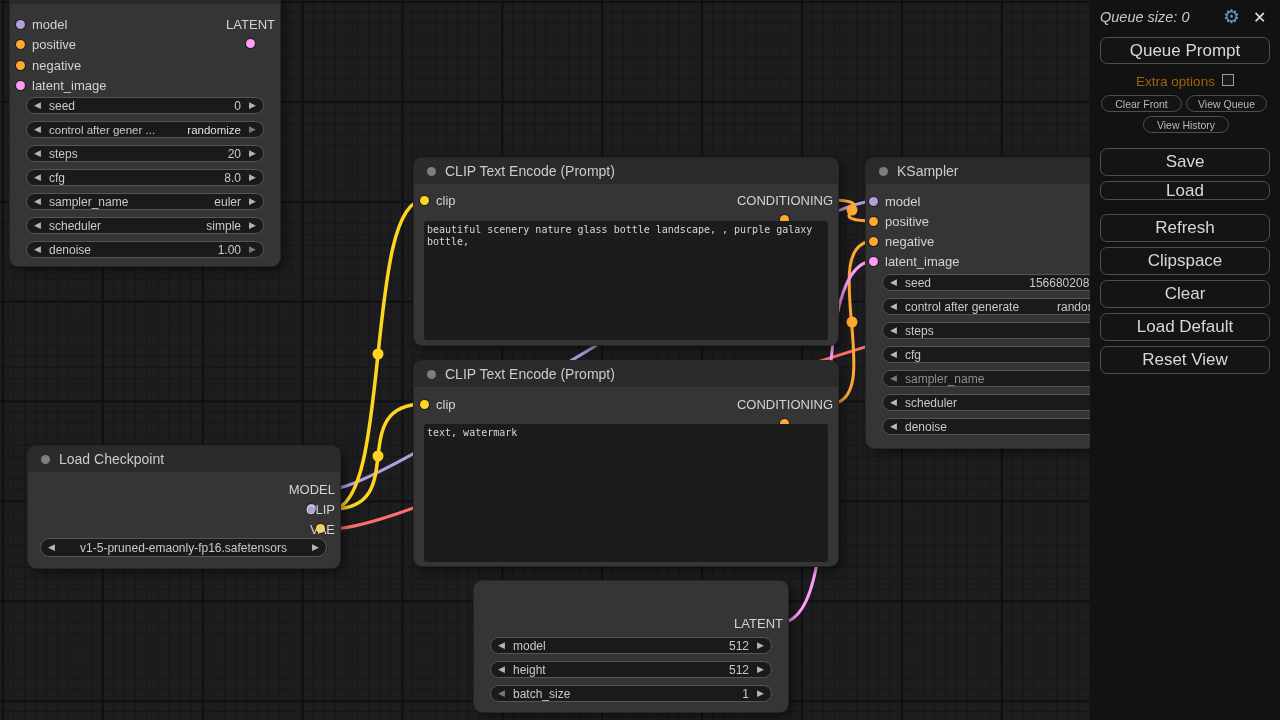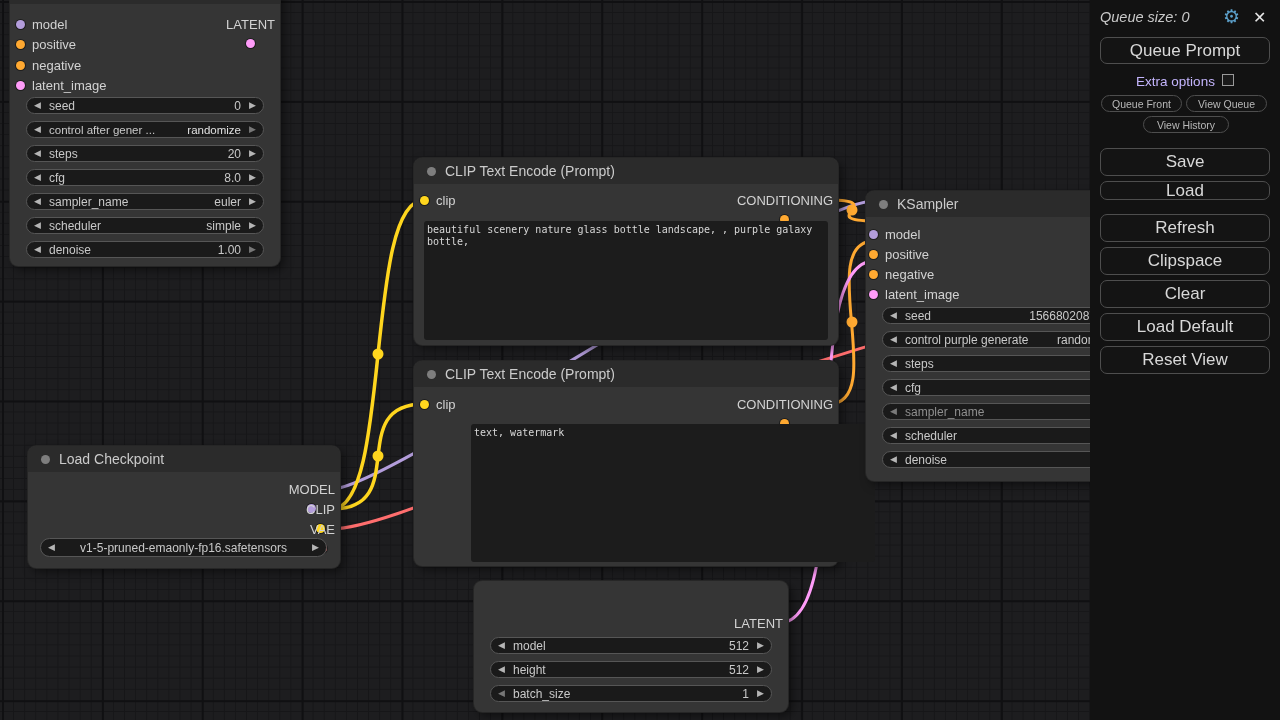--- a/index.html
+++ b/index.html
@@ -50,7 +50,7 @@
   .btn.big{left:10px;width:170px;height:27px;border-radius:7px;font-size:17px;}
   .btn.small{height:17px;border-radius:9px;font-size:10.5px;color:#b8b8b8;}
   .extra{position:absolute;top:74px;left:0;width:100%;display:flex;align-items:flex-start;
-    justify-content:center;gap:7px;font-size:13.5px;color:#c4b5fd;}
+    justify-content:center;gap:7px;font-size:13.5px;color:#a16207;}
   .checkbox{width:10px;height:10px;border:1px solid #9a9a9a;background:#1a1a1a;cursor:pointer;}
 </style>
 </head>

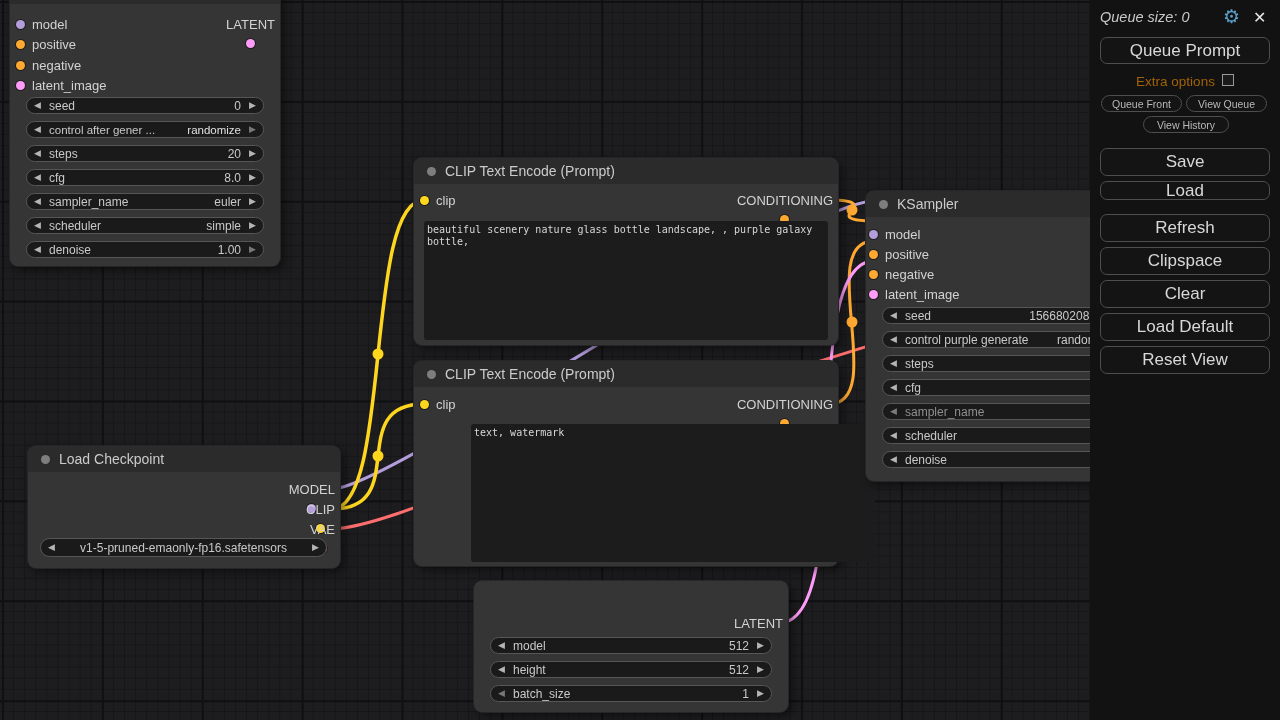--- a/index.html
+++ b/index.html
@@ -295,7 +295,7 @@
       <span>Extra options</span>
       <span class="checkbox"></span>
     </div>
-    <div class="btn small" style="left:11px;top:95px;width:81px;">Queue Front</div>
+    <div class="btn small" style="left:11px;top:95px;width:81px;">Clear Front</div>
     <div class="btn small" style="left:96px;top:95px;width:81px;">View Queue</div>
     <div class="btn small" style="left:53px;top:116px;width:86px;">View History</div>
     <div class="btn big" style="top:148px;height:28px;">Save</div>

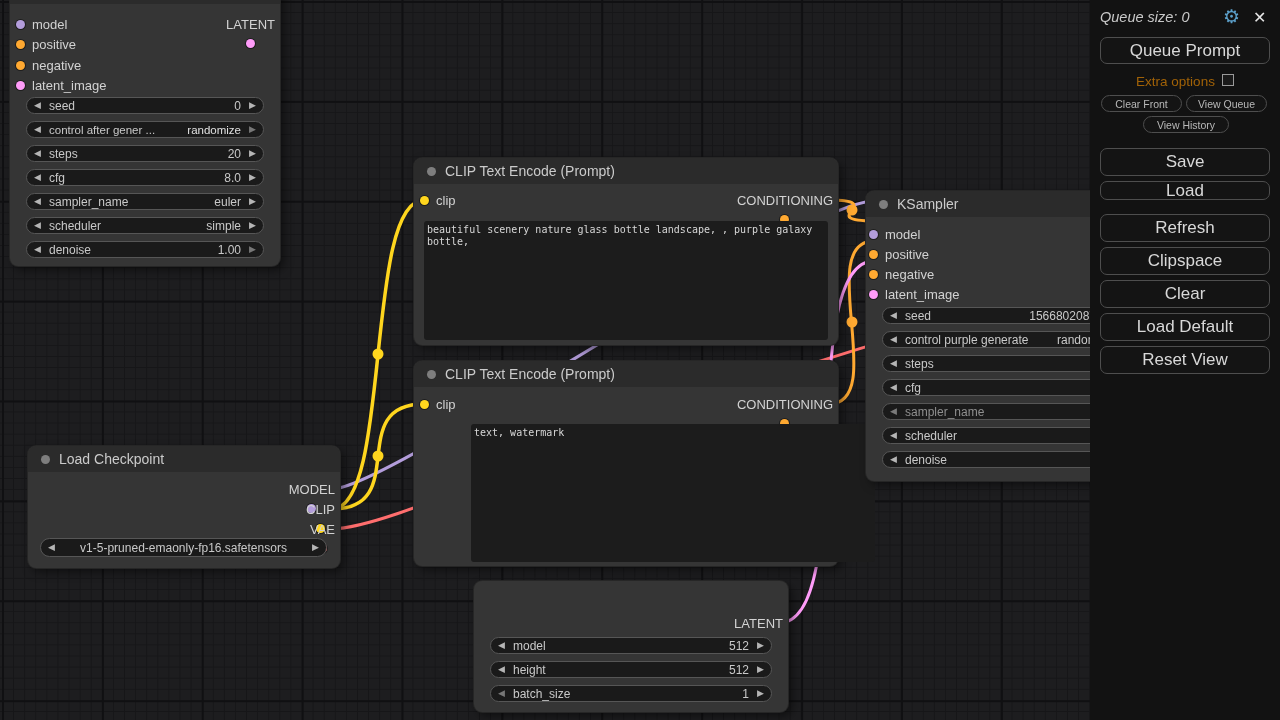--- a/index.html
+++ b/index.html
@@ -219,7 +219,7 @@
       </div>
   </div>
 
-  <div class="node" style="left:866px;top:158px;width:286px;height:290px;margin-top:33px;">
+  <div class="node" style="left:866px;top:158px;width:286px;height:290px;">
     <div class="ntitle">
         <span class="cdot"></span>
         <span>KSampler</span>

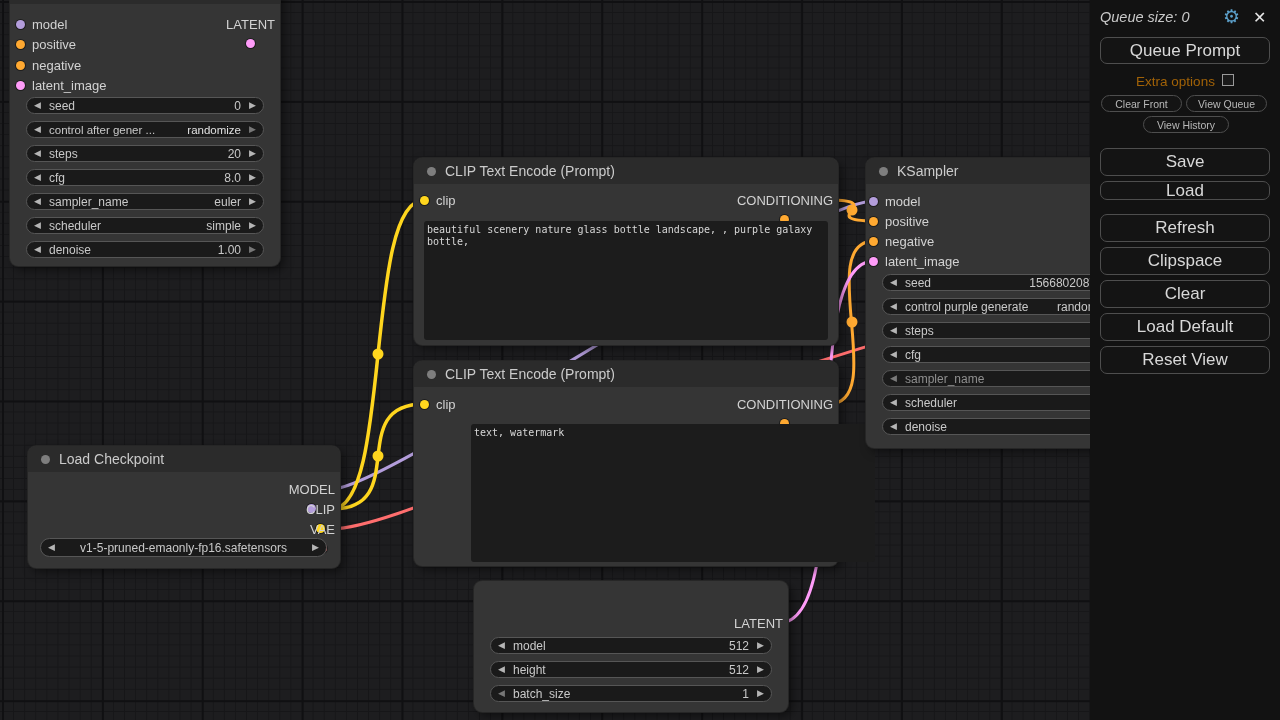--- a/index.html
+++ b/index.html
@@ -248,7 +248,7 @@
       </div>
     <div class="widget" style="left:16px;top:140px;width:254px;">
         <span class="arr">◀</span>
-        <span class="wlabel">control purple generate</span>
+        <span class="wlabel">control after generate</span>
         <span class="wvalue">randomize</span>
         <span class="arr r">▶</span>
       </div>

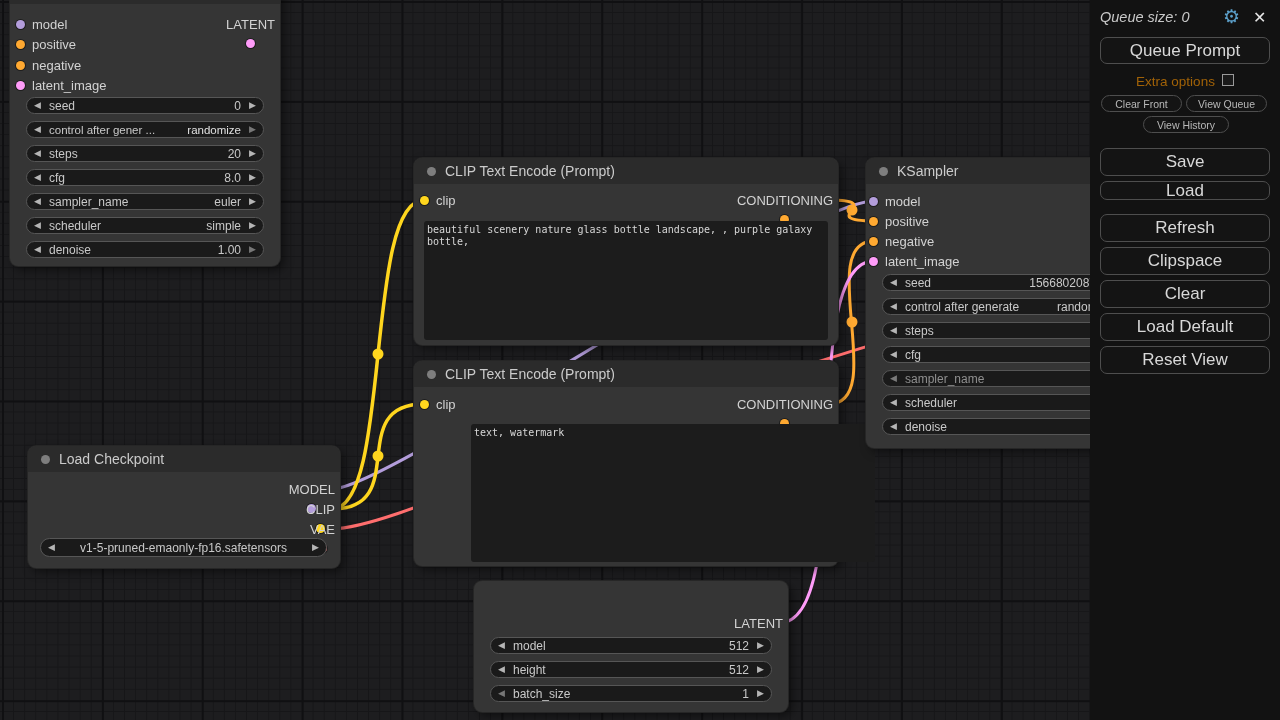--- a/index.html
+++ b/index.html
@@ -167,7 +167,7 @@
         <span>CONDITIONING</span>
         <span class="pdot c-cond"></span>
       </div>
-    <textarea class="prompt" style="left: 10px; top: 63px; width: 404px; height: 138px; margin-left: 47px;" spellcheck="false">text, watermark</textarea>
+    <textarea class="prompt" style="left: 10px; top: 63px; width: 404px; height: 138px;" spellcheck="false">text, watermark</textarea>
   </div>
 
   <div class="node" style="left:28px;top:446px;width:312px;height:122px;">

